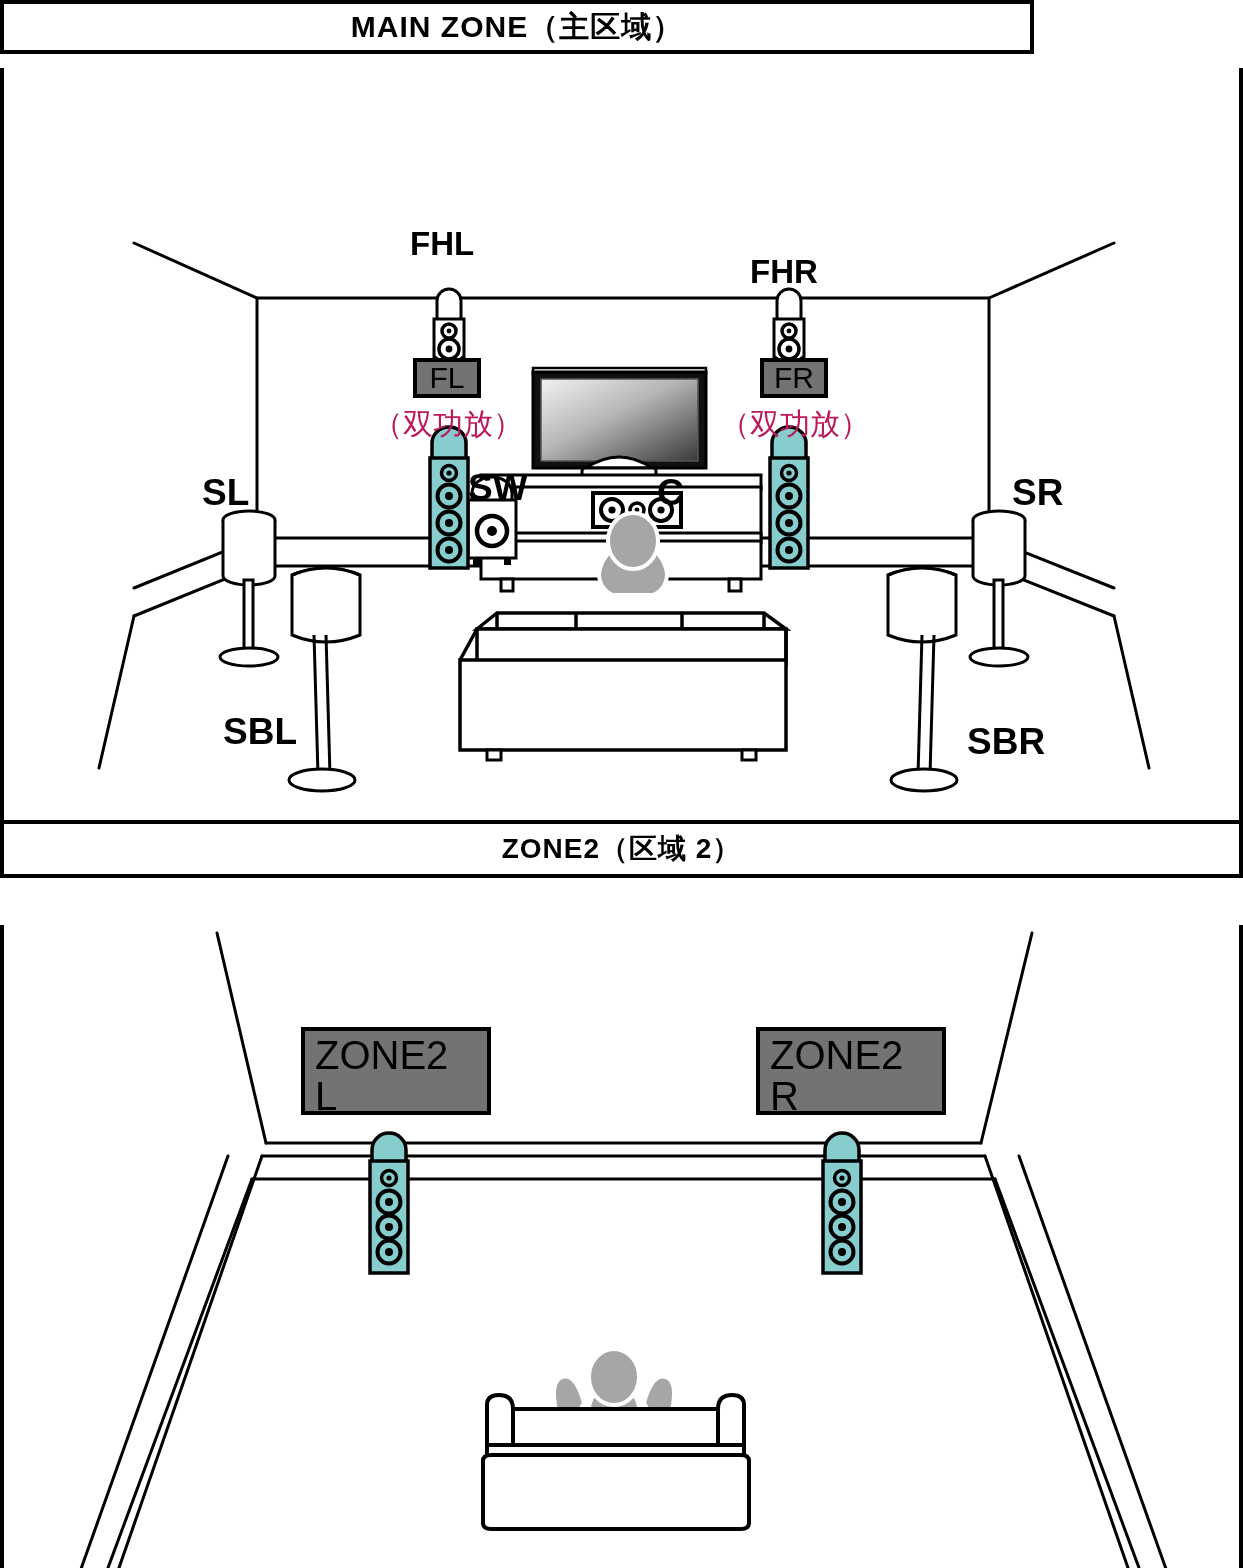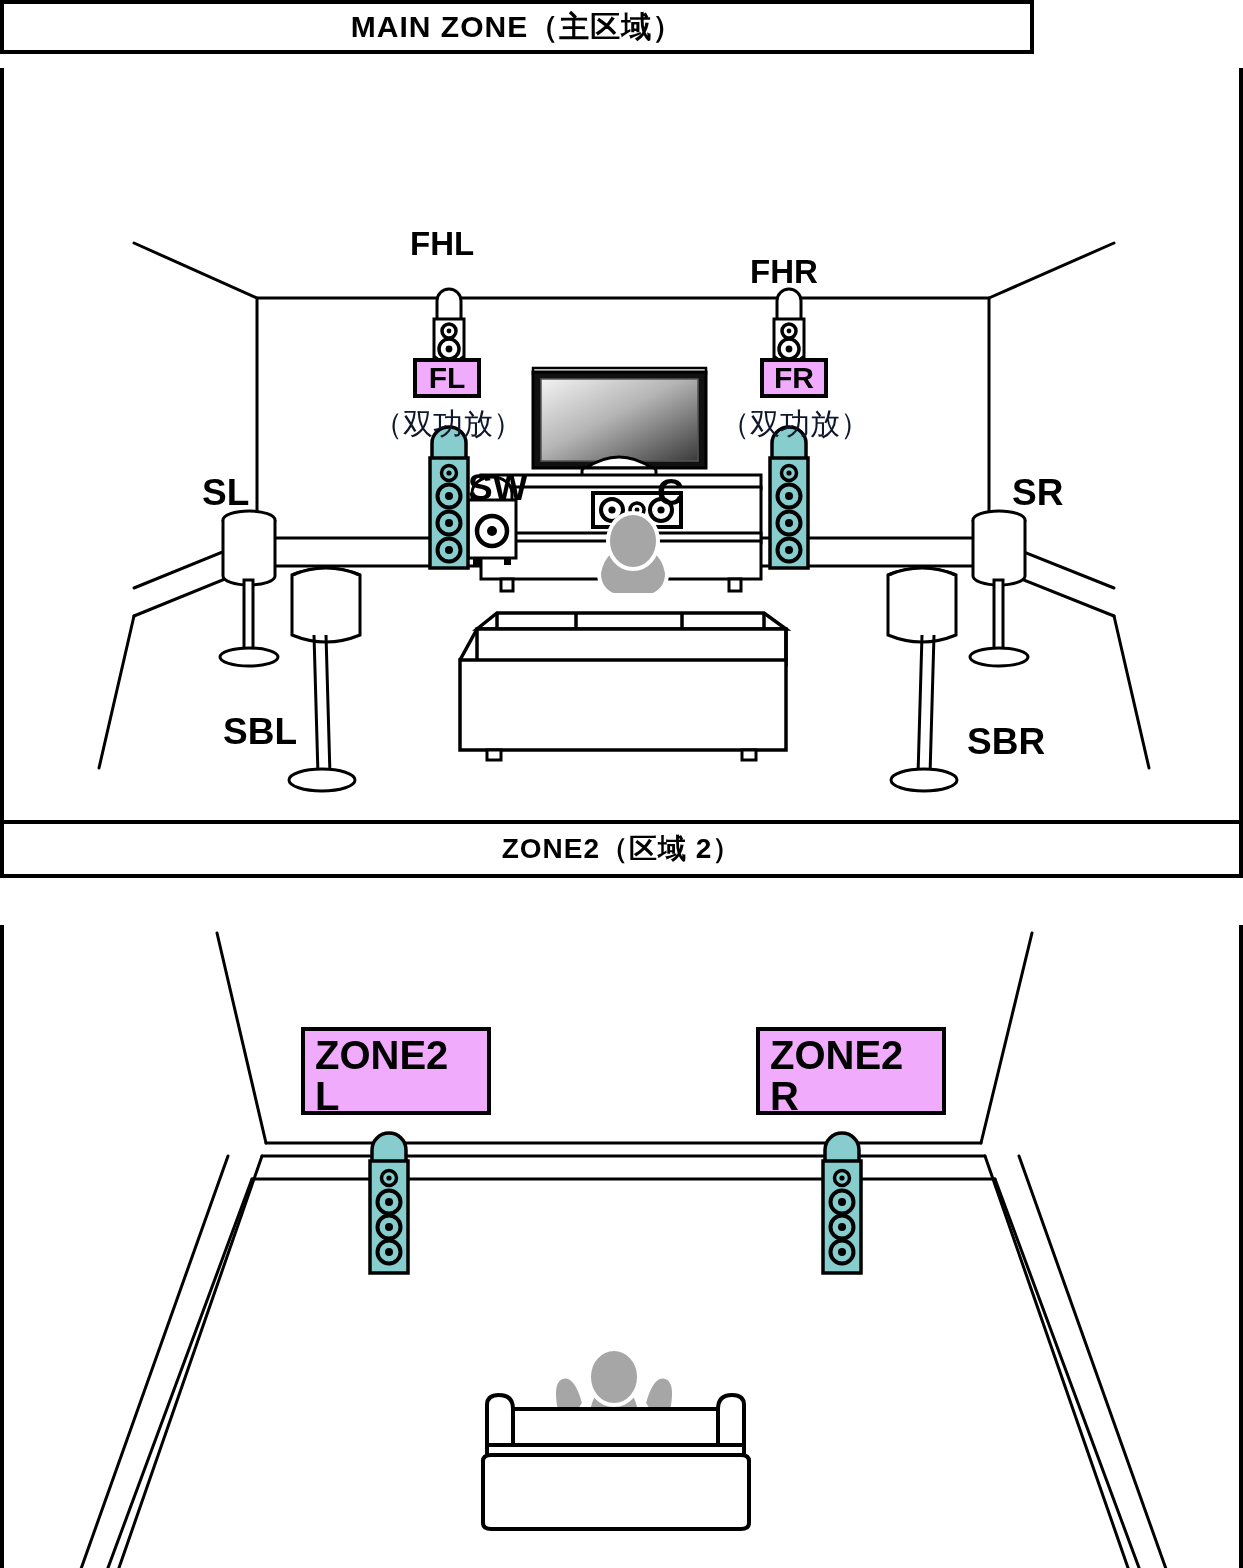--- a/index.html
+++ b/index.html
@@ -33,8 +33,8 @@
   }
   .chip{
     position:absolute;box-sizing:border-box;
-    background:#f0abfc;border:4px solid #000;
-    font-weight:bold;color:#000;line-height:1.02;
+    background:#737373;border:4px solid #000;
+    font-weight:normal;color:#000;line-height:1.02;
   }
   .chip-fl,.chip-fr{
     width:68px;height:40px;font-size:30px;

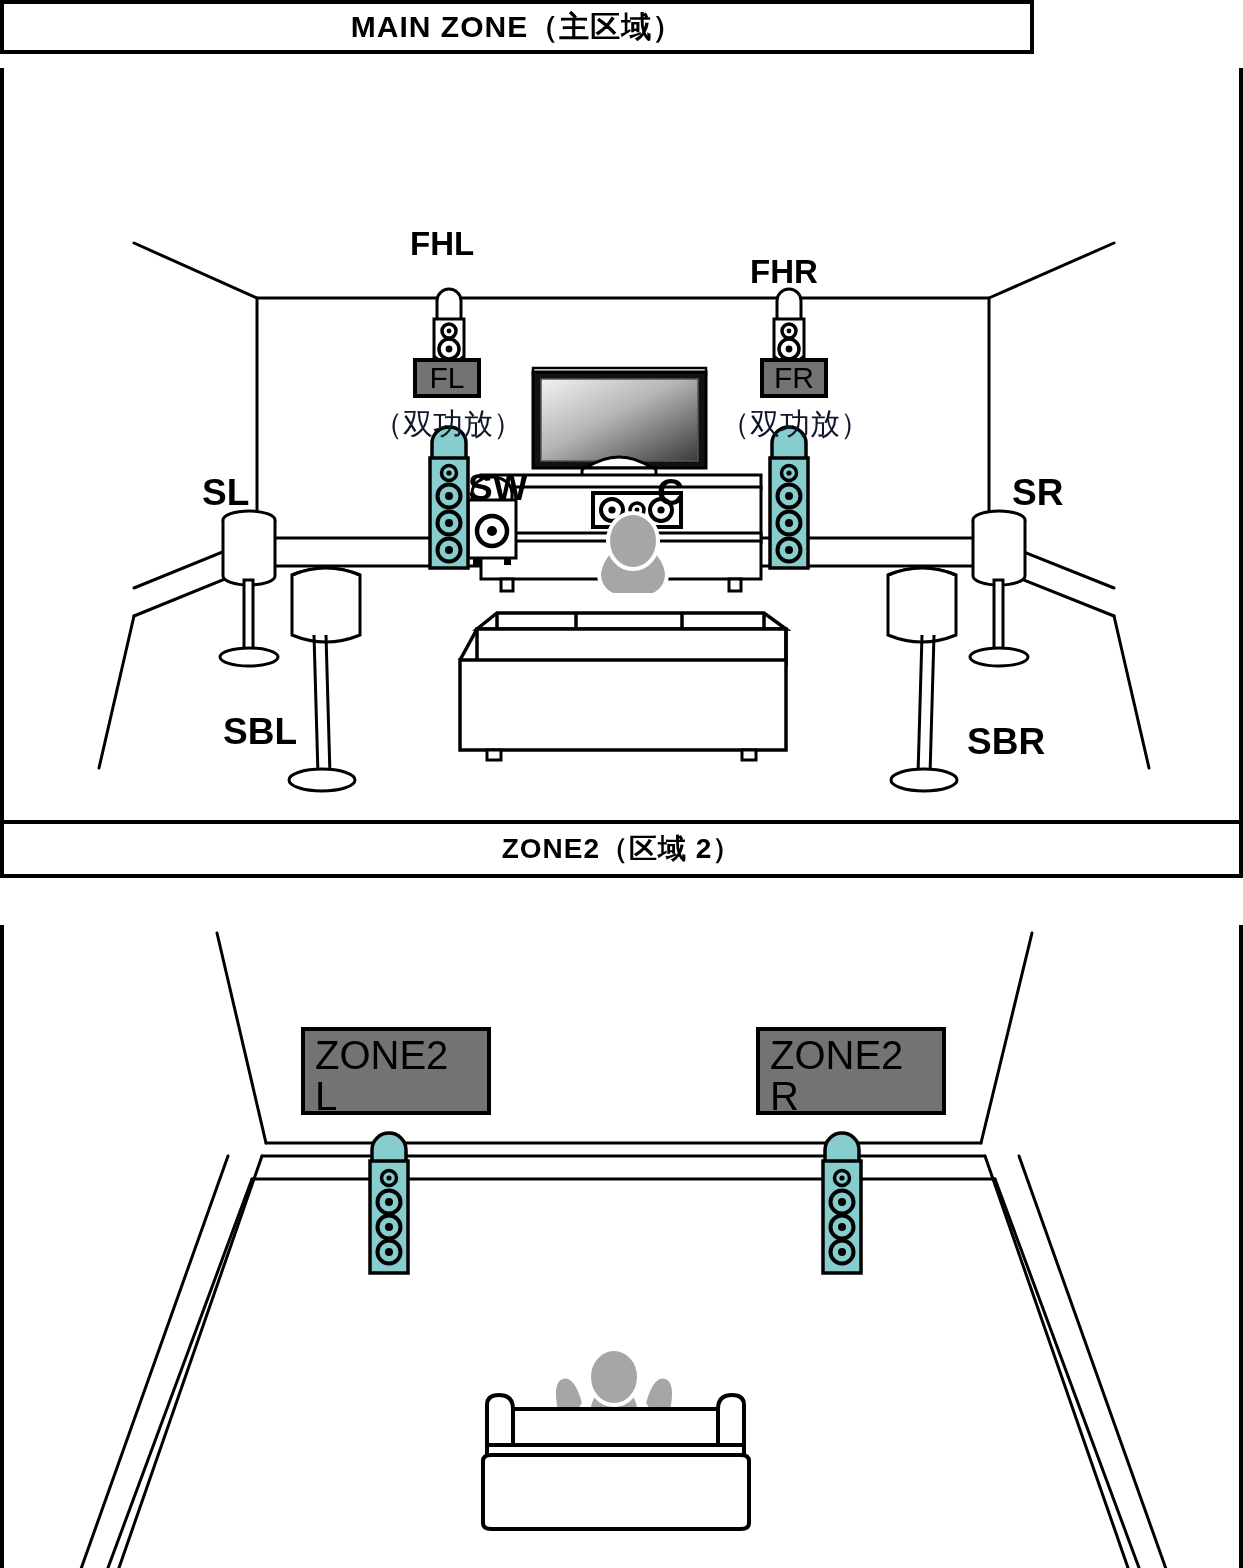--- a/index.html
+++ b/index.html
@@ -44,7 +44,7 @@
     width:190px;height:88px;font-size:40px;
     padding:4px 0 0 10px;text-align:left;
   }
-  .subz{position:absolute;font-size:30px;font-weight:normal;color:#0f172a;white-space:nowrap;}
+  .subz{position:absolute;font-size:30px;font-weight:normal;color:#be185d;white-space:nowrap;}
 </style>
 </head>
 <body>

